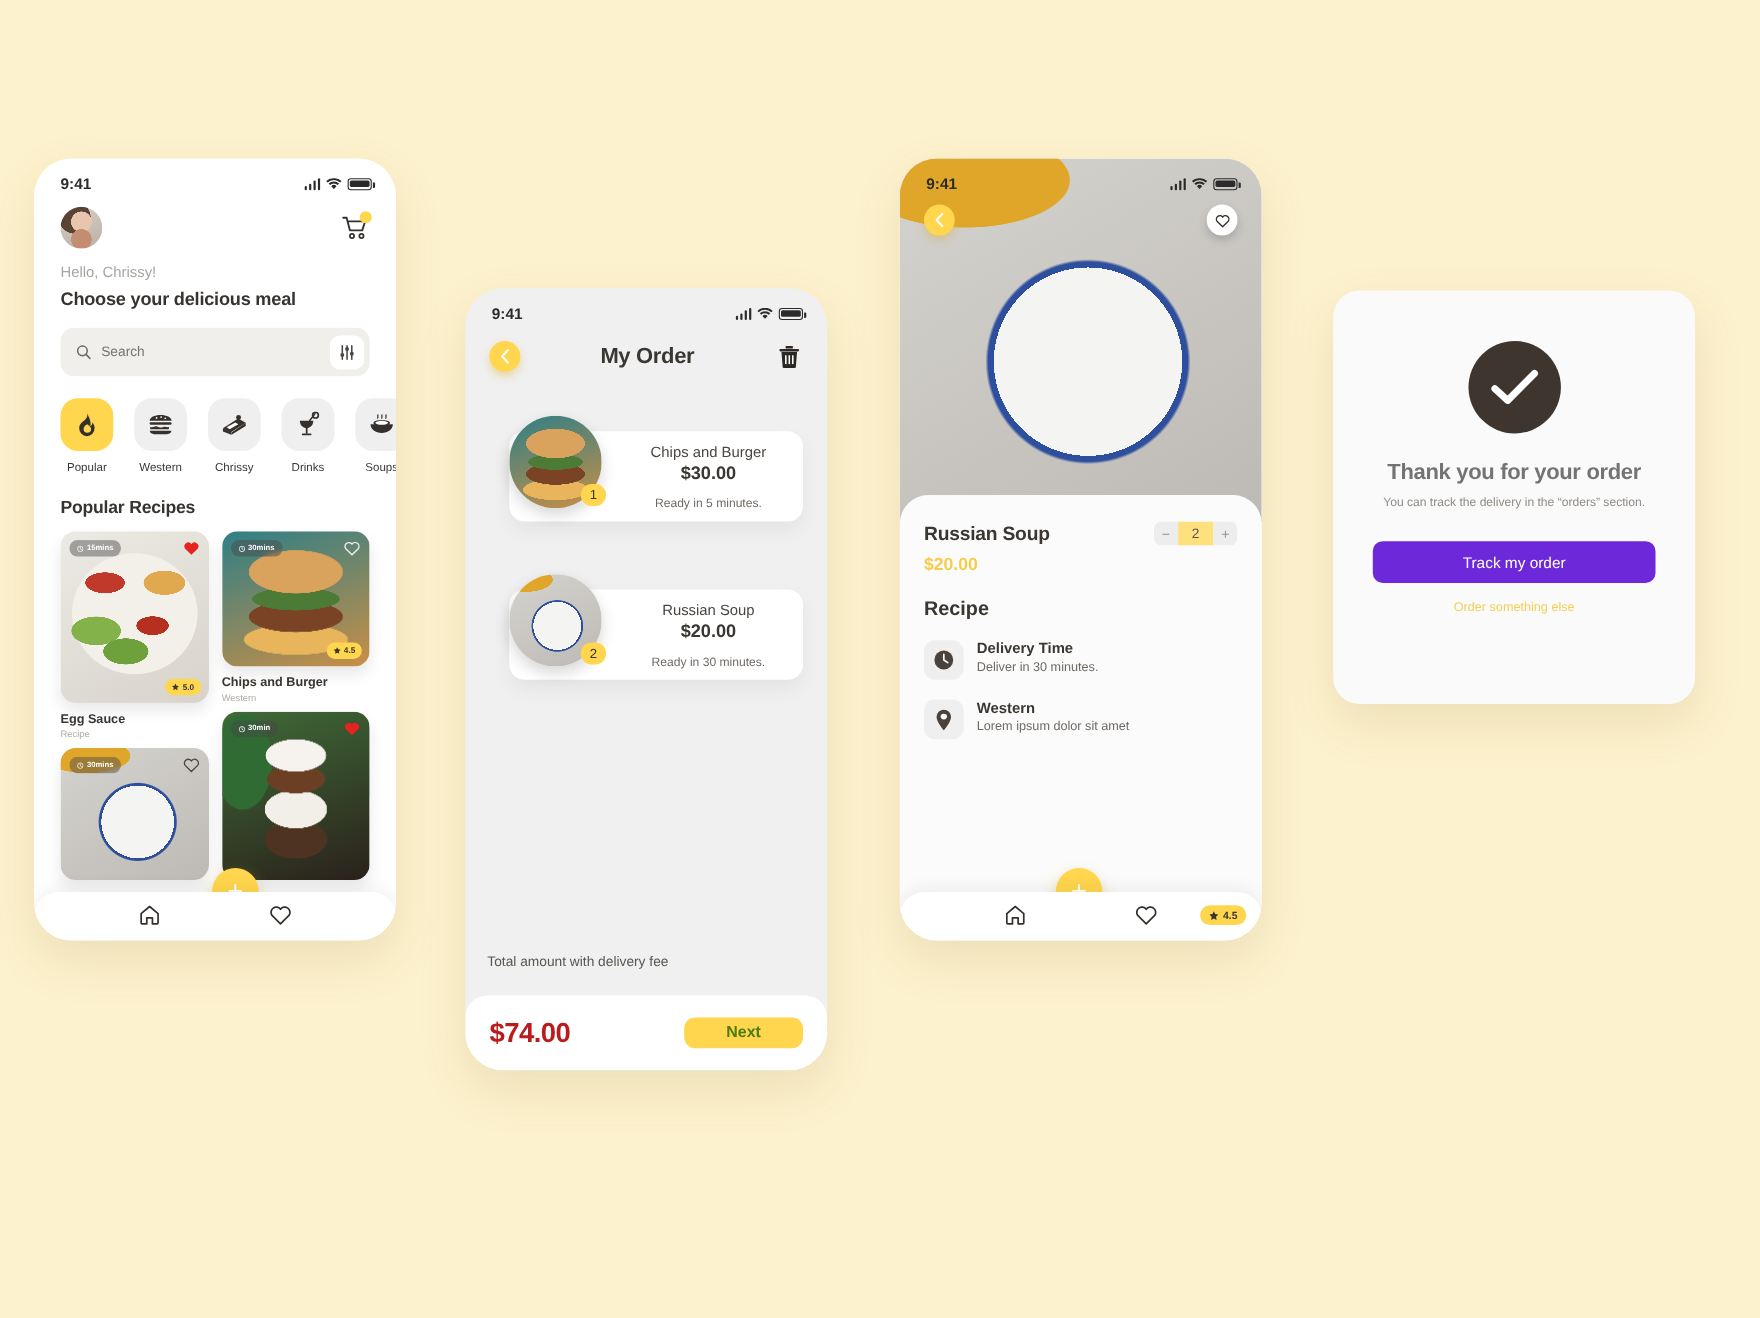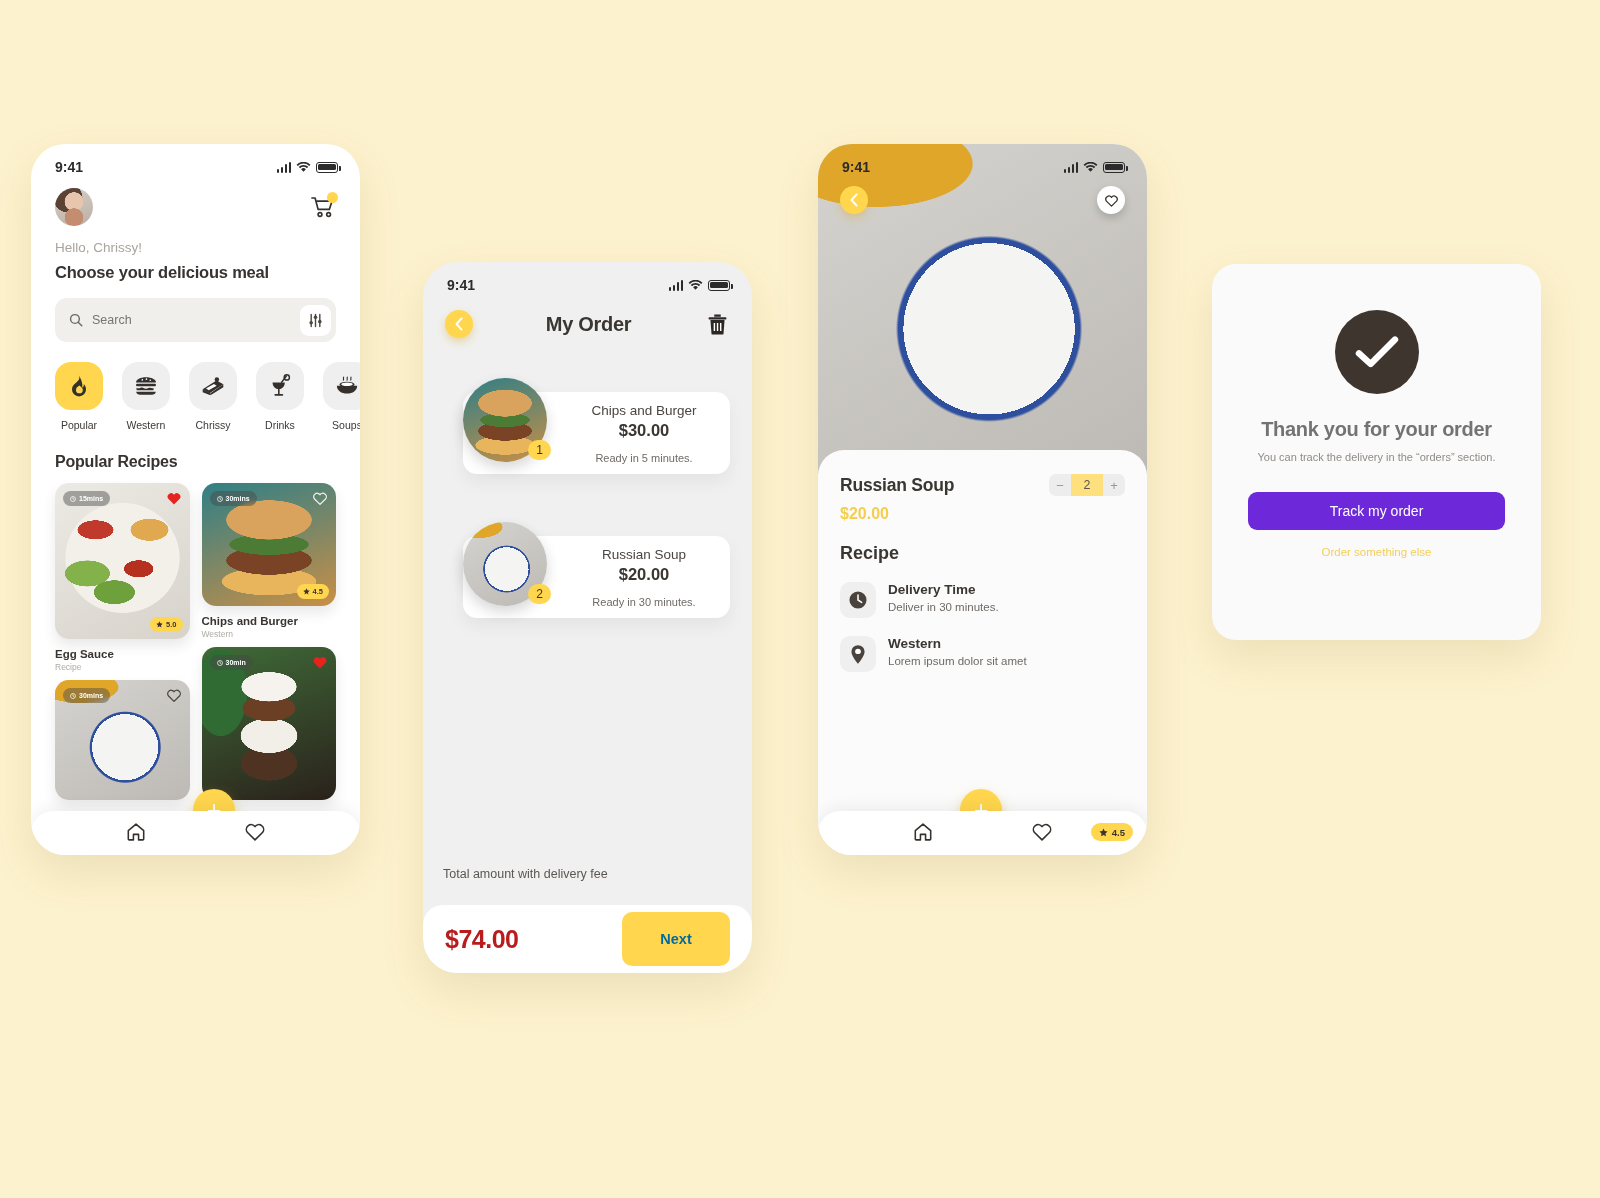--- a/index.html
+++ b/index.html
@@ -145,8 +145,8 @@
   }
   .paybar .amt { font-size: 25px; font-weight: bold; color: #b91c1c; letter-spacing: -.5px; }
   .next-btn {
-    width: 108px; height: 54px; border-radius: 10px; background: #FFD64D; border: none; cursor: pointer;
-    font-family: "Liberation Sans", sans-serif; font-size: 14.5px; font-weight: bold; color: #0369a1;
+    width: 108px; height: 28px; border-radius: 10px; background: #FFD64D; border: none; cursor: pointer;
+    font-family: "Liberation Sans", sans-serif; font-size: 14.5px; font-weight: bold; color: #4d7c0f;
   }
 
   

